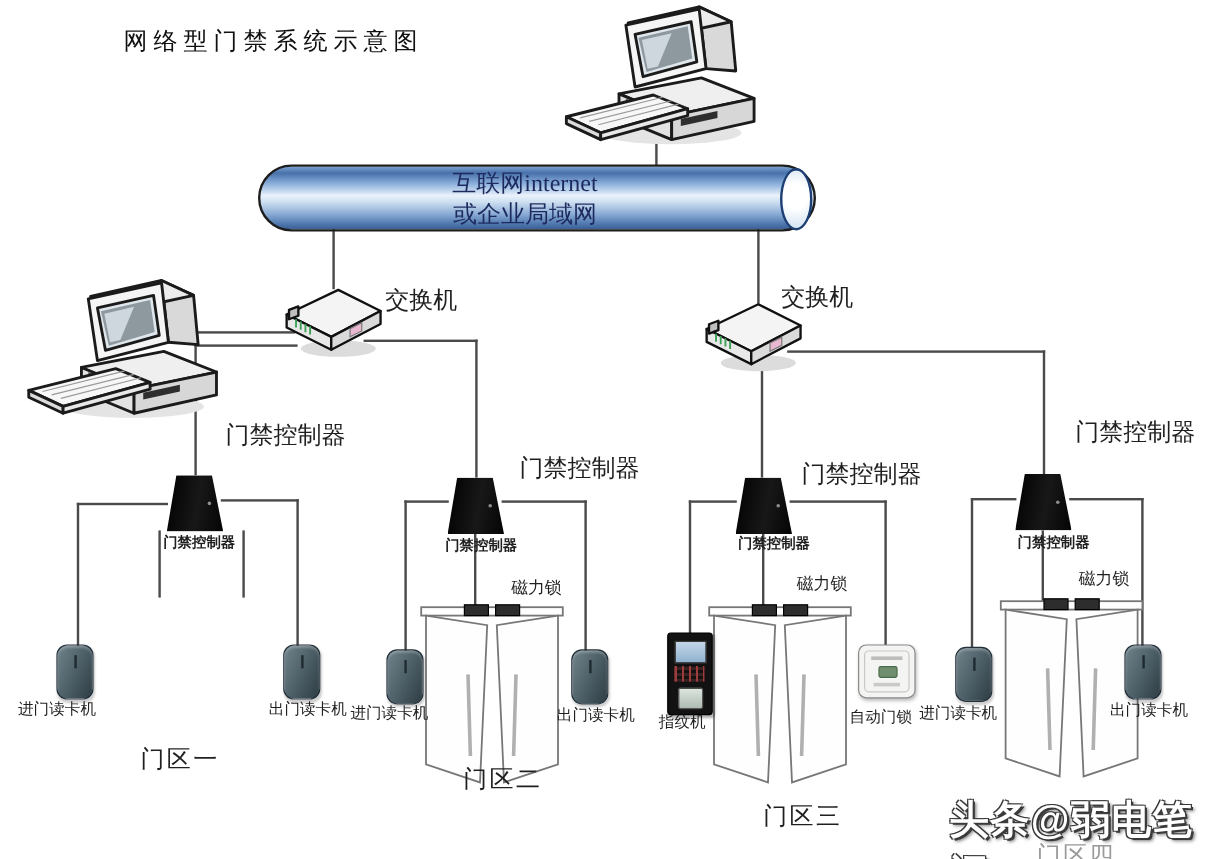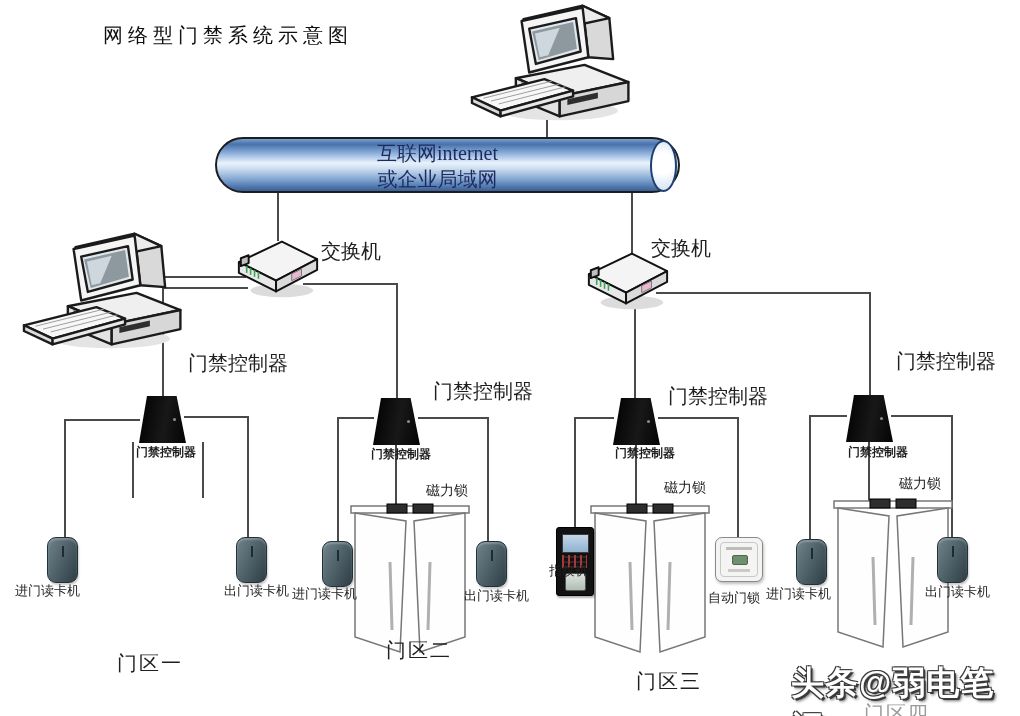--- a/index.html
+++ b/index.html
@@ -305,7 +305,7 @@
   <span class="lbl dev" style="left:224px;top:584px">出门读卡机</span>
   <span class="lbl dev" style="left:292px;top:587px">进门读卡机</span>
   <span class="lbl dev" style="left:464px;top:589px">出门读卡机</span>
-  <span class="lbl dev" style="left:549px;top:564px">指纹机</span>
+  <span class="lbl dev" style="left:549px;top:595px">指纹机</span>
   <span class="lbl dev" style="left:708px;top:591px">自动门锁</span>
   <span class="lbl dev" style="left:766px;top:587px">进门读卡机</span>
   <span class="lbl dev" style="left:925px;top:585px">出门读卡机</span>

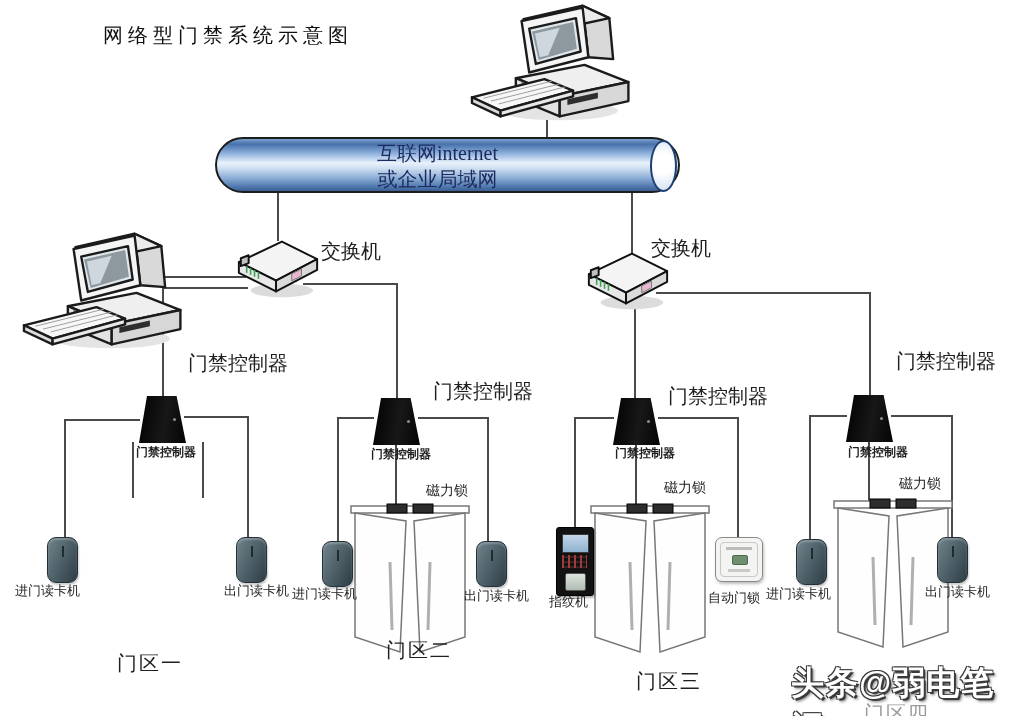--- a/index.html
+++ b/index.html
@@ -310,7 +310,7 @@
   <span class="lbl dev" style="left:766px;top:587px">进门读卡机</span>
   <span class="lbl dev" style="left:925px;top:585px">出门读卡机</span>
 
-  <span class="lbl area" style="left:117px;top:652px">门区一</span>
+  <span class="lbl area" style="left:117px;top:622px">门区一</span>
   <span class="lbl area" style="left:386px;top:639px">门区二</span>
   <span class="lbl area" style="left:636px;top:670px">门区三</span>
   <span class="lbl area ghost" style="left:864px;top:657px">门区四</span>

